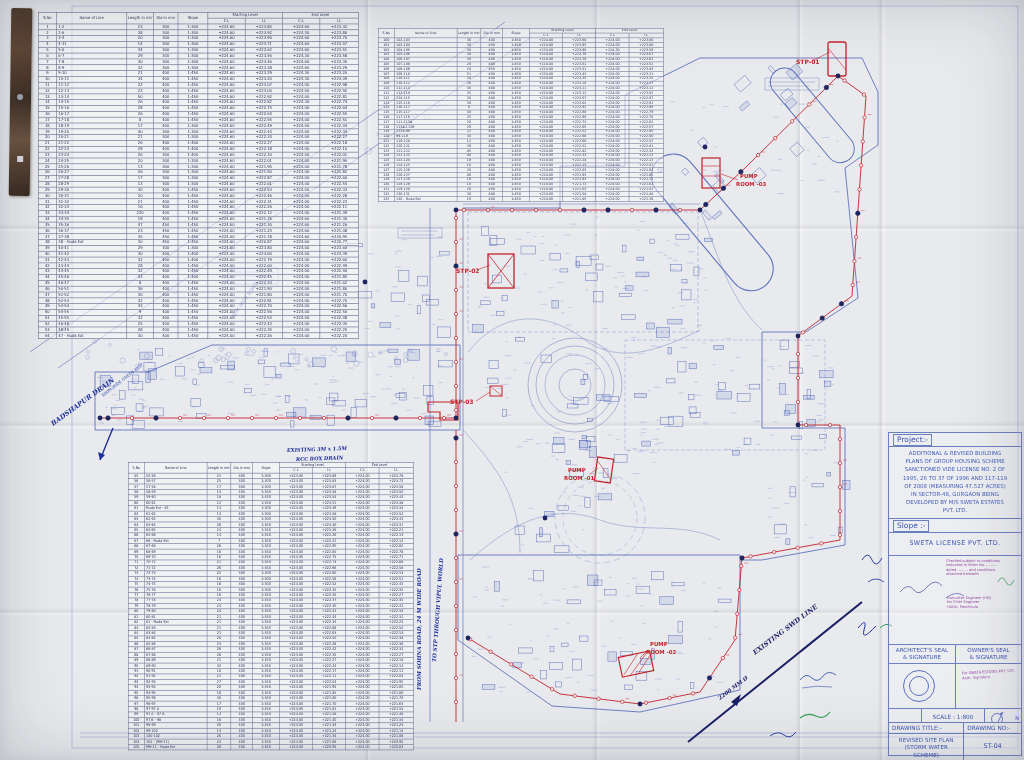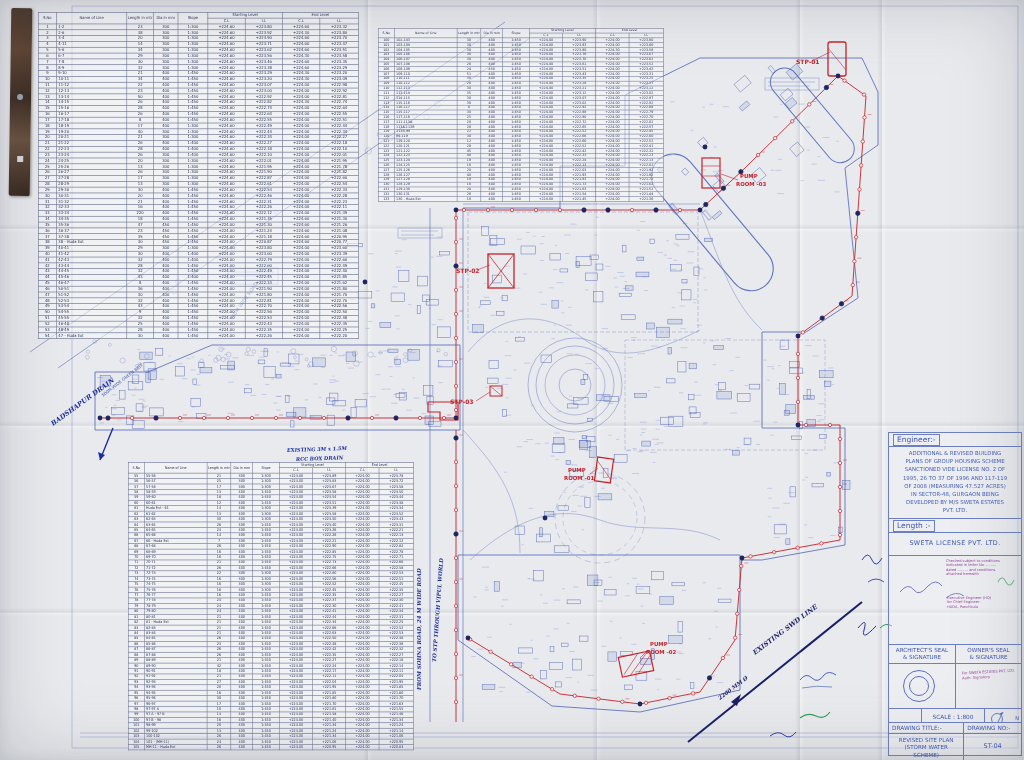--- a/index.html
+++ b/index.html
@@ -2709,7 +2709,7 @@
     </div>
 
   <div id="tblock">
-    <div class="sec proj-label"><span>Engineer:-</span></div>
+    <div class="sec proj-label"><span>Project:-</span></div>
     <div class="sec proj-text" id="project-lines">
         <div>ADDITIONAL &amp; REVISED BUILDING</div>
         <div>PLANS OF GROUP HOUSING SCHEME</div>

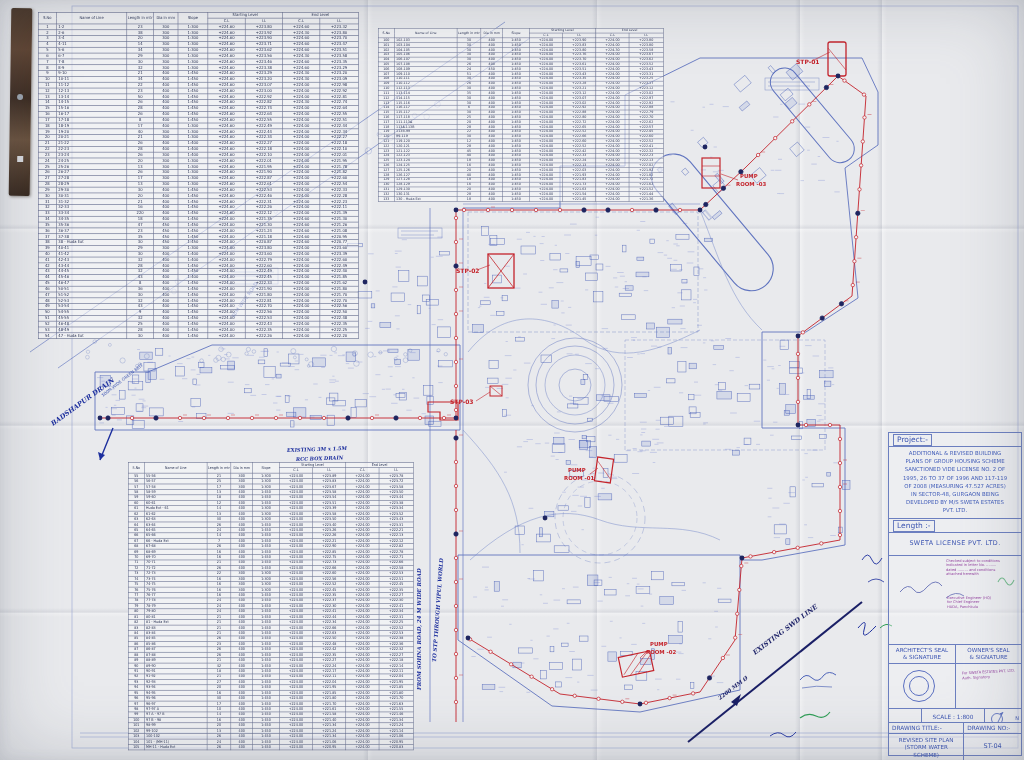--- a/index.html
+++ b/index.html
@@ -2720,7 +2720,7 @@
         <div>DEVELOPED BY M/S SWETA ESTATES</div>
         <div>PVT. LTD.</div>
       </div>
-    <div class="sec client-label"><span>Length :-</span></div>
+    <div class="sec client-label"><span>Slope :-</span></div>
     <div class="sec client-name">SWETA LICENSE PVT. LTD.</div>
     <div class="sec stamp-area">
       <div class="stamp s1" id="stamp1">

